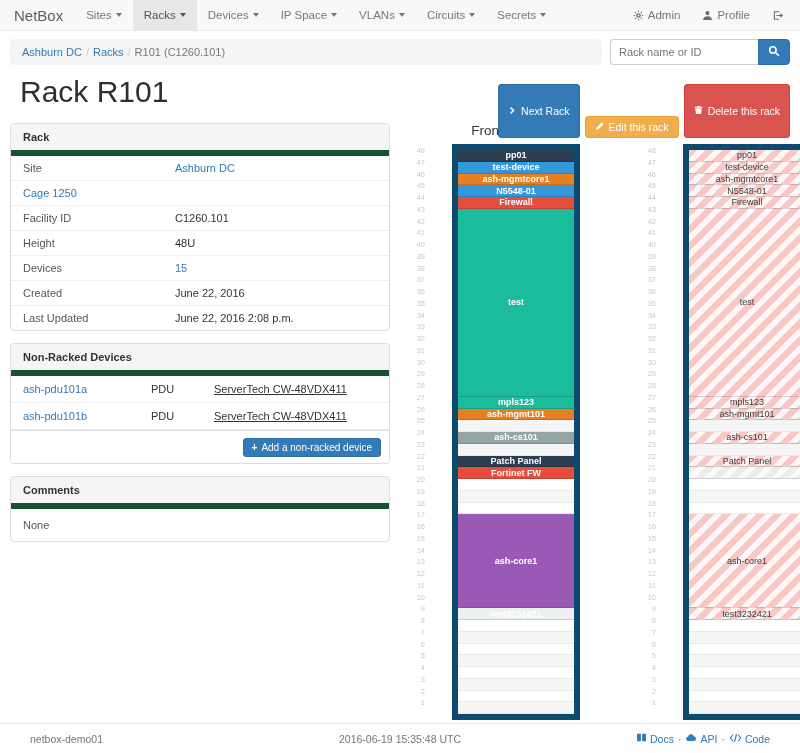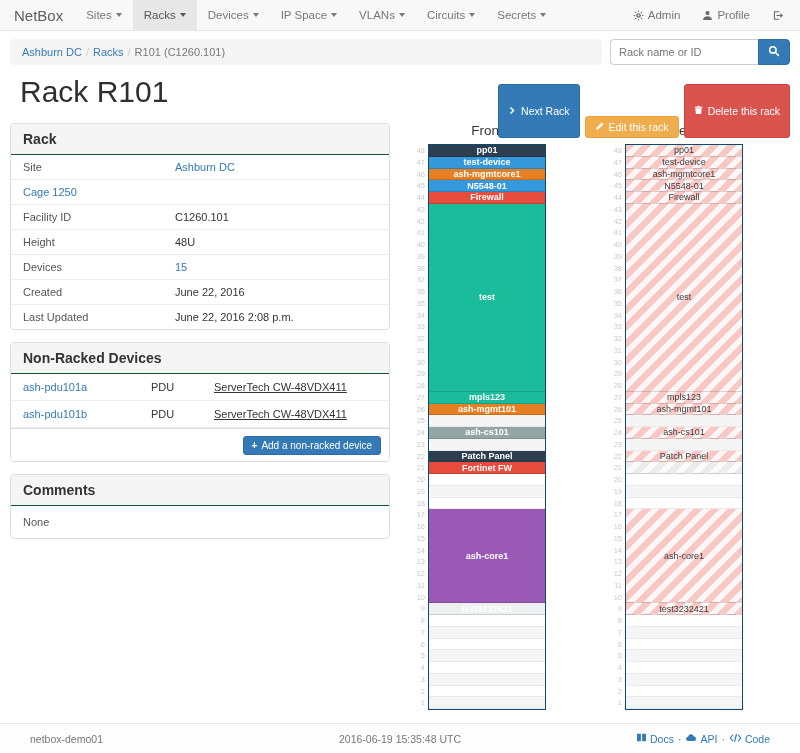--- a/index.html
+++ b/index.html
@@ -43,7 +43,7 @@
   .content{display:flex;padding:0 10px;align-items:flex-start;}
   .left-col{width:380px;flex:none;}
   .panel{border:1px solid #ddd;border-radius:4px;margin-bottom:12px;overflow:hidden;background:#fff;}
-  .panel-heading{background:#f5f5f5;border-bottom:1px solid #14532d;padding:7px 12px;font-size:14px;font-weight:bold;color:#333;}
+  .panel-heading{background:#f5f5f5;border-bottom:6px solid #14532d;padding:7px 12px;font-size:11px;font-weight:bold;color:#333;}
   .attr-row{display:flex;border-bottom:1px solid #eee;font-size:11px;}
   .attr-row:last-child{border-bottom:none;}
   .attr-label{width:128px;padding:6px 12px;color:#555;flex:none;}

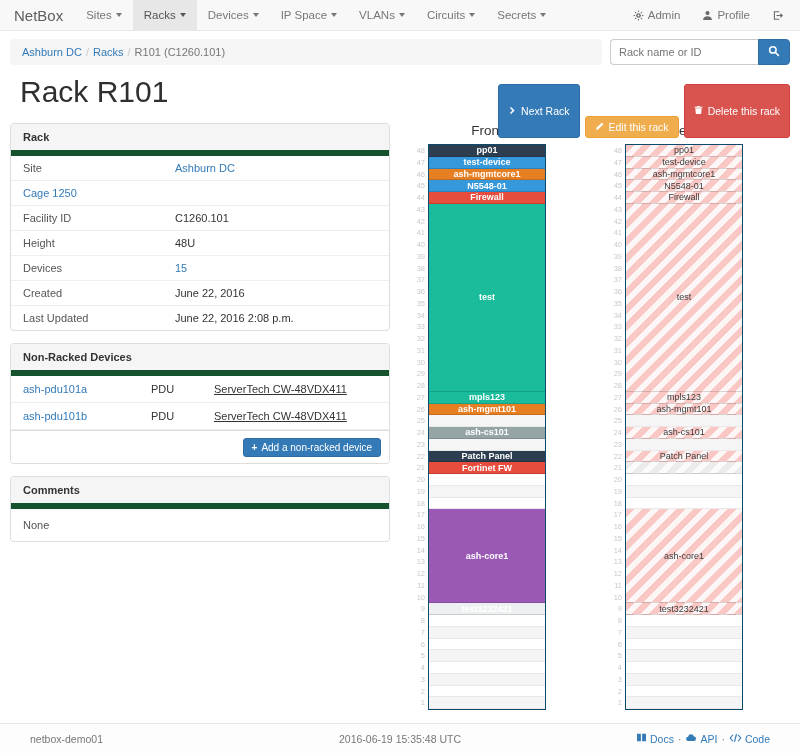--- a/index.html
+++ b/index.html
@@ -65,7 +65,7 @@
   .rack-wrap{display:flex;}
   .unit-nums{width:14px;display:flex;flex-direction:column;padding-top:1px;}
   .unit-num{height:11.75px;line-height:11.75px;font-size:7.5px;color:#c9c9c9;text-align:right;padding-right:3px;}
-  .rack{position:relative;width:116px;height:564px;border:1px solid #0c4a6e;background:#fff;flex:none;}
+  .rack{position:relative;width:116px;height:564px;border:6px solid #0c4a6e;background:#fff;flex:none;margin-left:24px;}
   .slot{height:11.75px;border-bottom:1px solid #e9e9e9;box-sizing:border-box;}
   .slot.alt{background:#f5f5f5;}
   .slot:last-child{border-bottom:none;}

